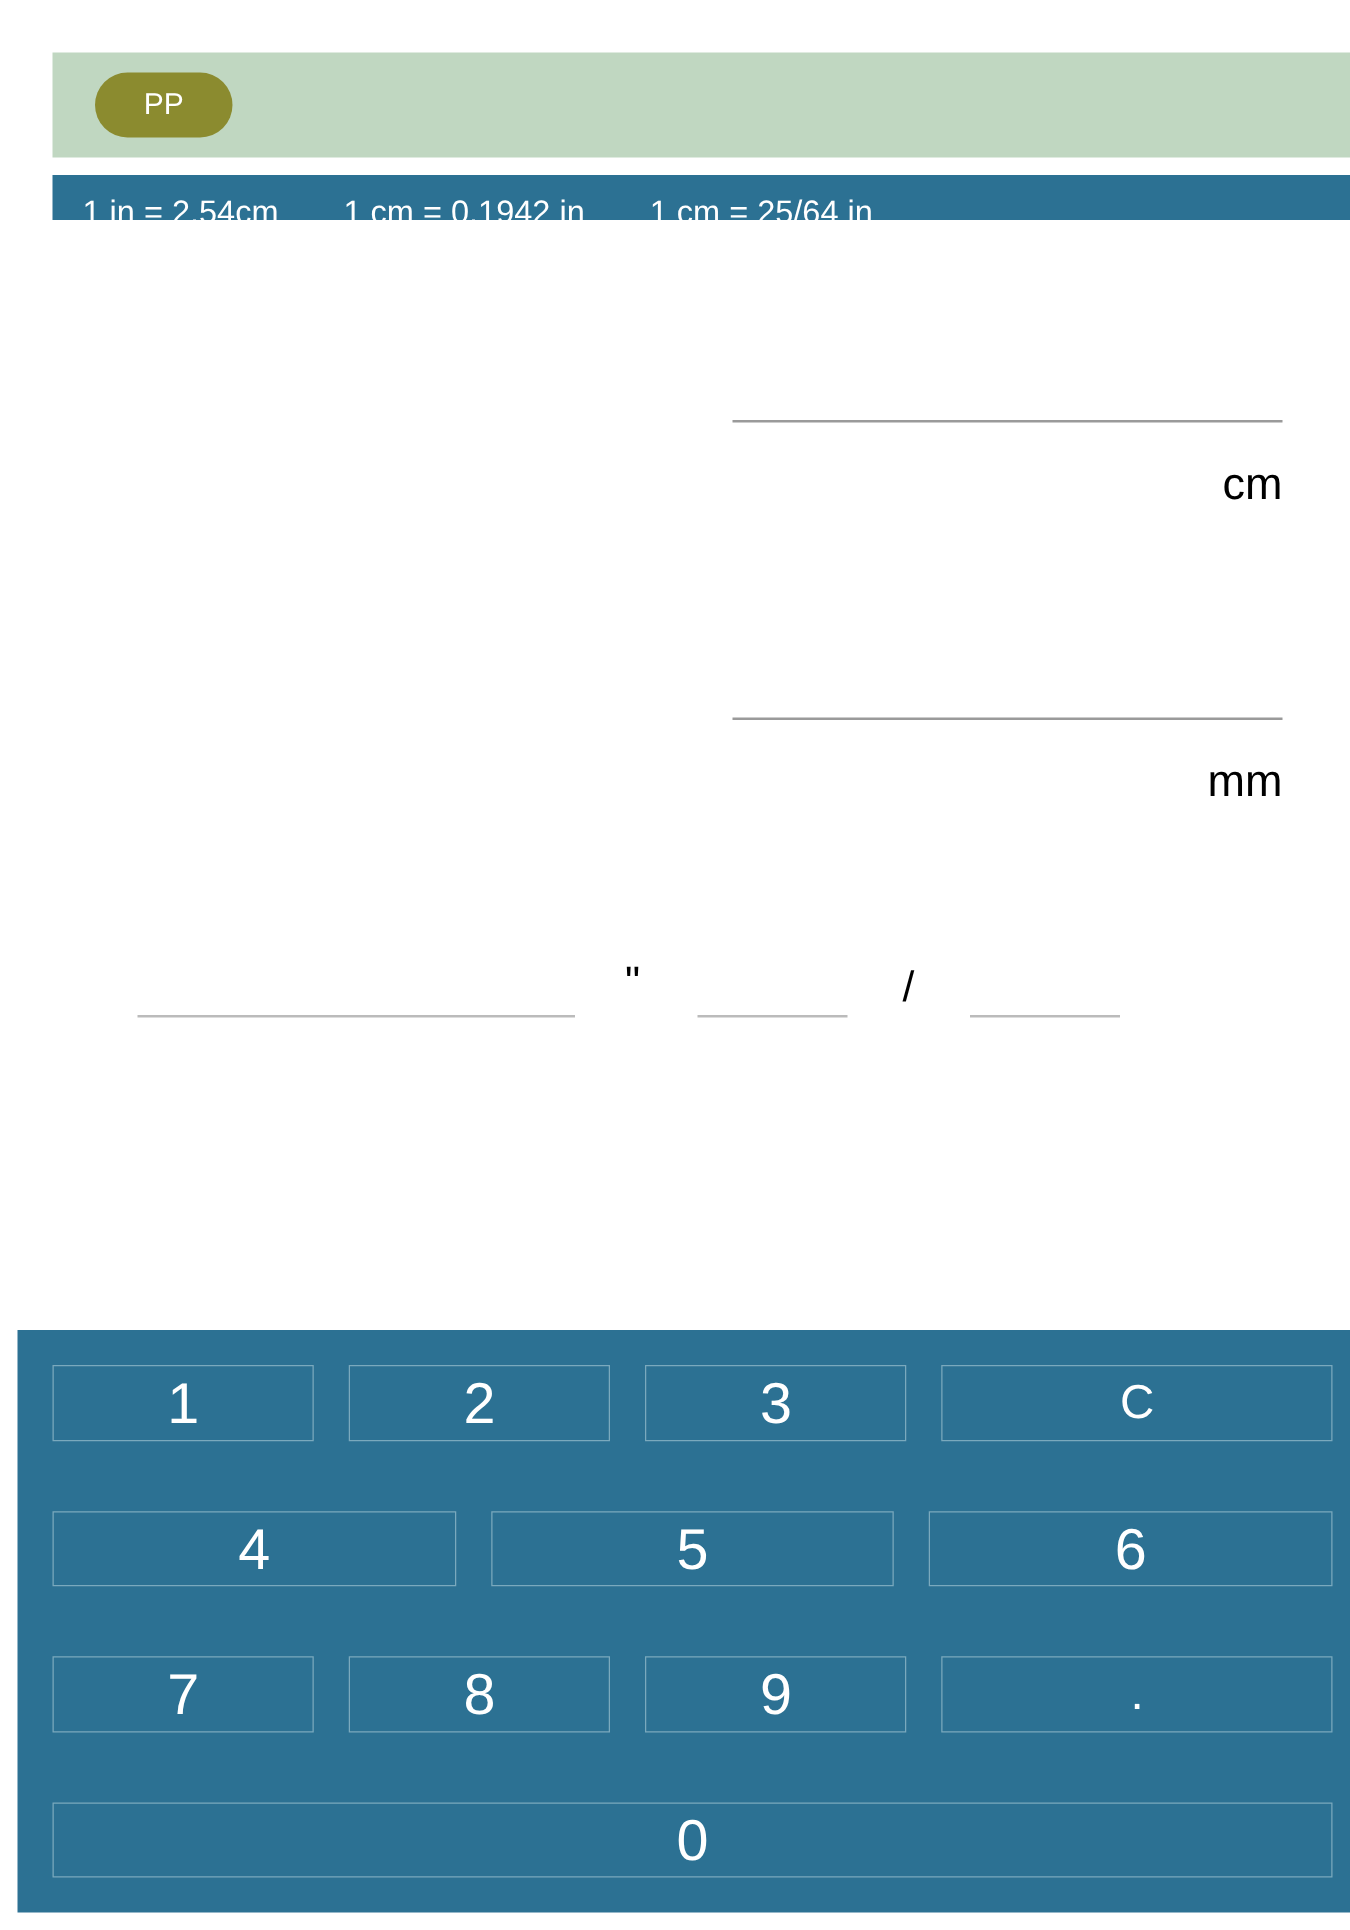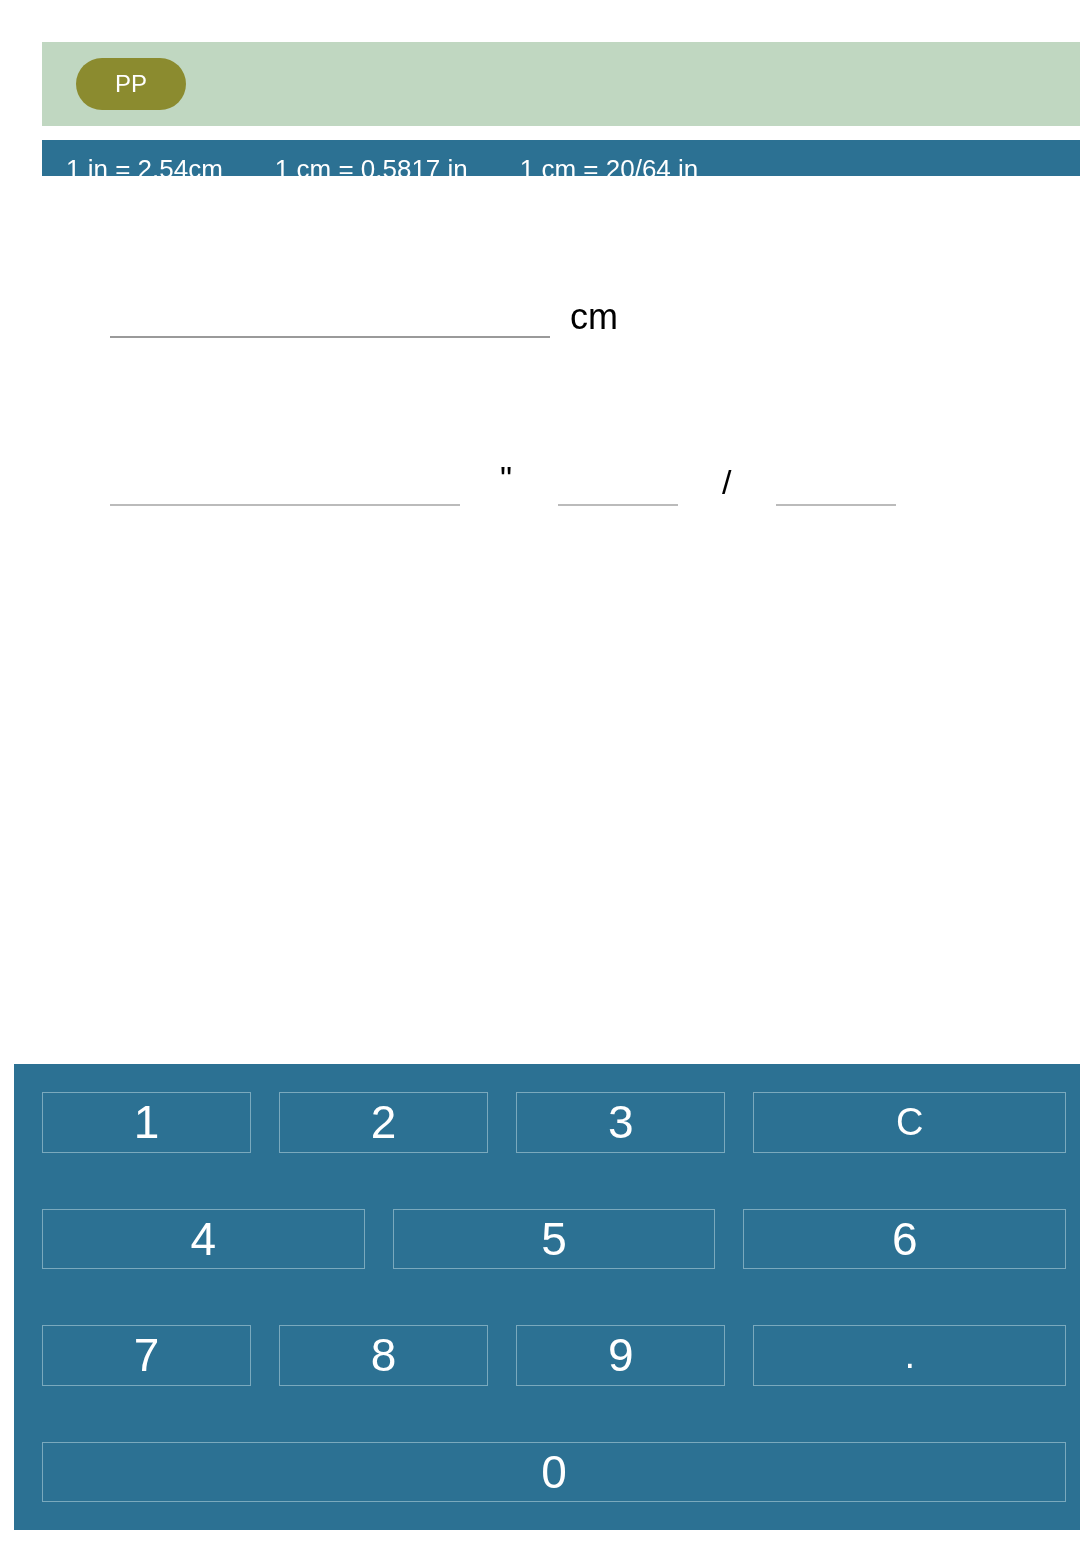--- a/index.html
+++ b/index.html
@@ -139,7 +139,7 @@
 
 <div class="infobar">
   <span class="info-item">1 in = 2.54cm</span>
-  <span class="info-item">1 cm = 0.5817 in</span>
+  <span class="info-item">1 cm = 0.1942 in</span>
   <span class="info-item">1 cm = 20/64 in</span>
 </div>
 

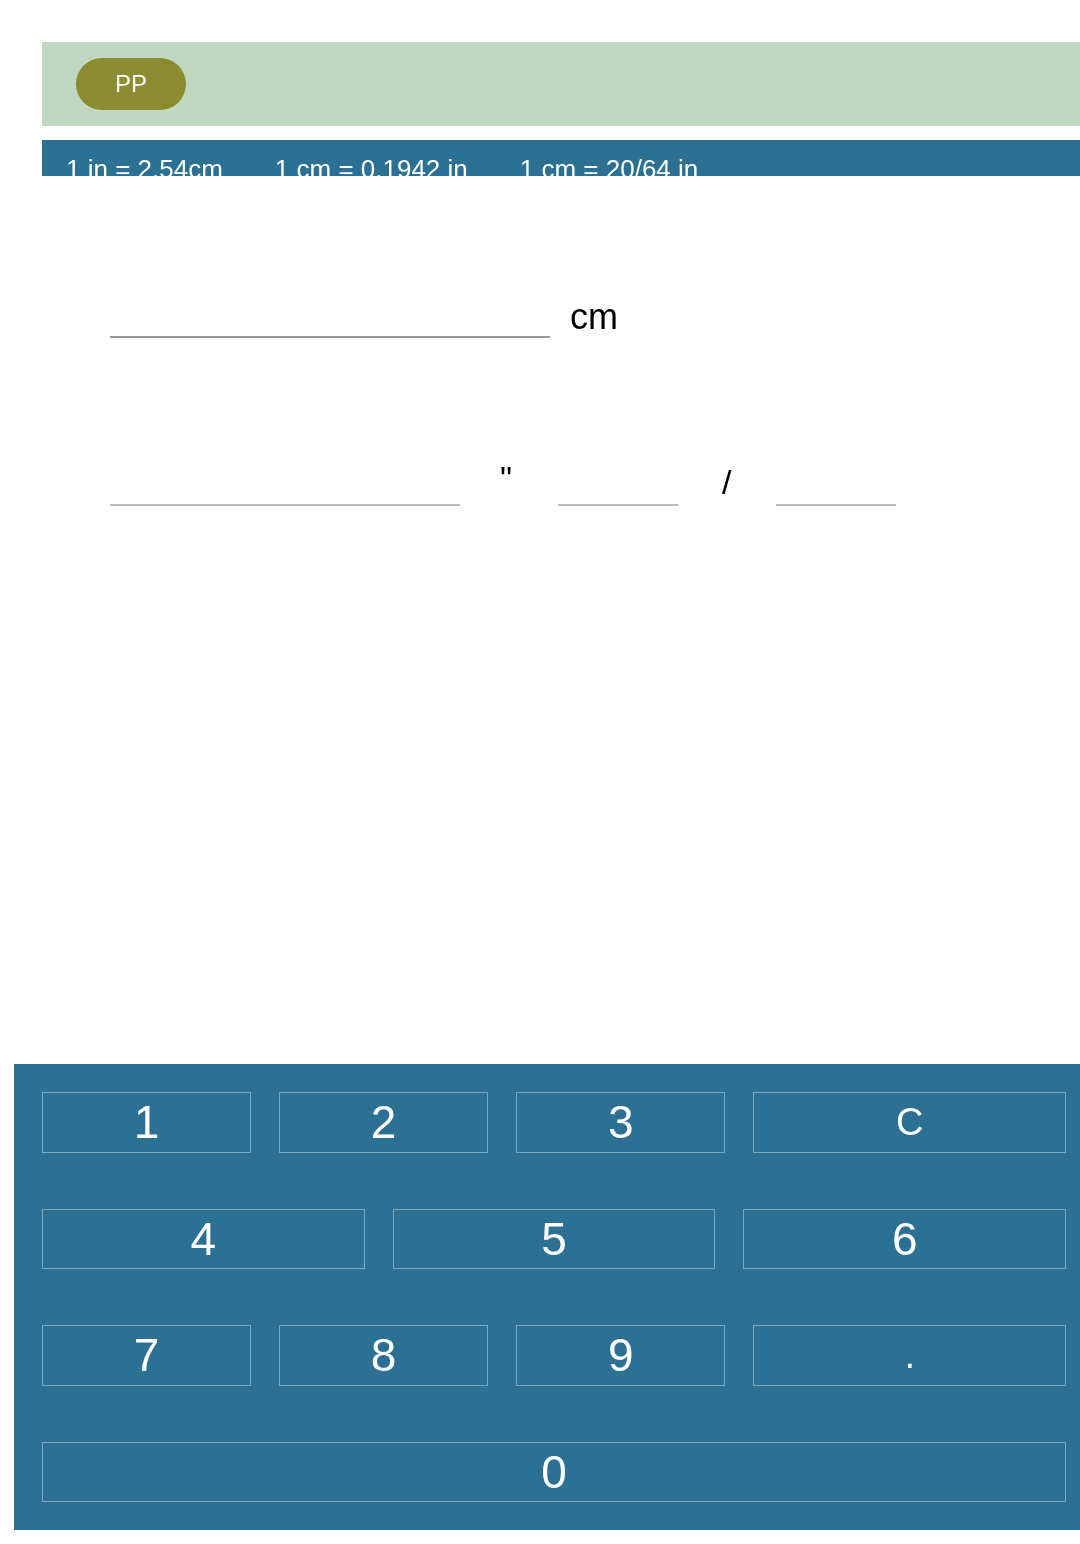--- a/index.html
+++ b/index.html
@@ -140,7 +140,7 @@
 <div class="infobar">
   <span class="info-item">1 in = 2.54cm</span>
   <span class="info-item">1 cm = 0.1942 in</span>
-  <span class="info-item">1 cm = 20/64 in</span>
+  <span class="info-item">1 cm = 25/64 in</span>
 </div>
 
 <div class="fields-area">

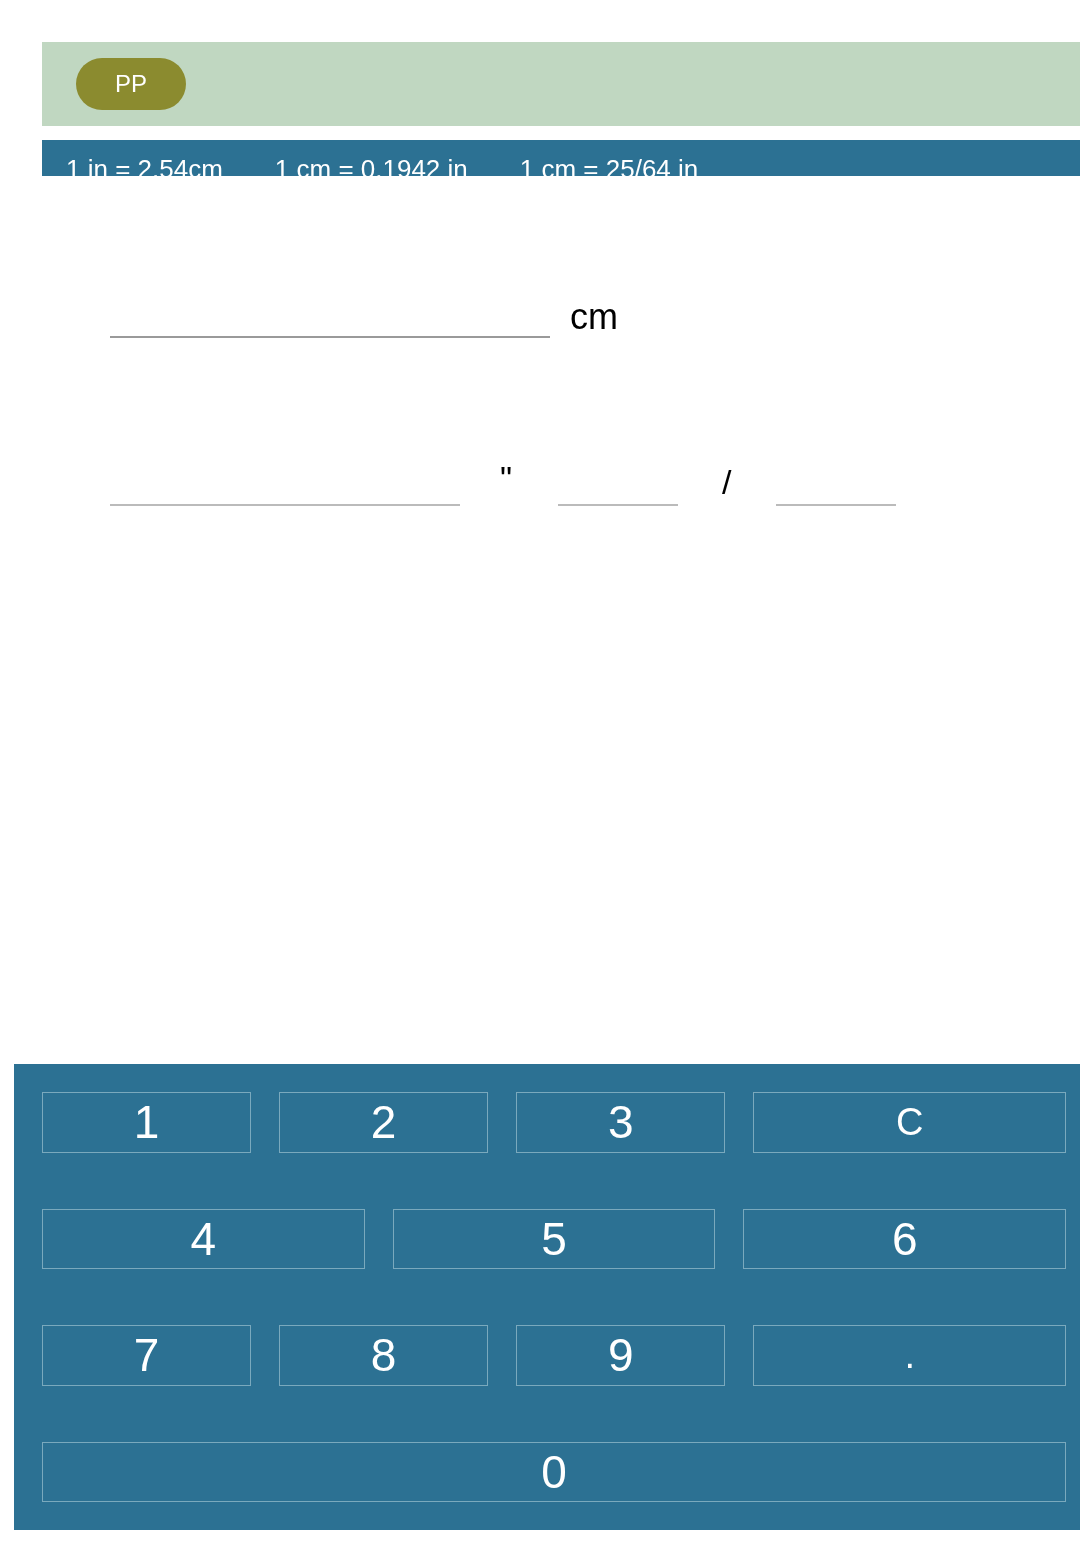--- a/index.html
+++ b/index.html
@@ -52,6 +52,7 @@
       display: flex;
       align-items: flex-end;
       margin-bottom: 90px;
+      flex-direction: column;
     }
     .field-input {
       border: none;

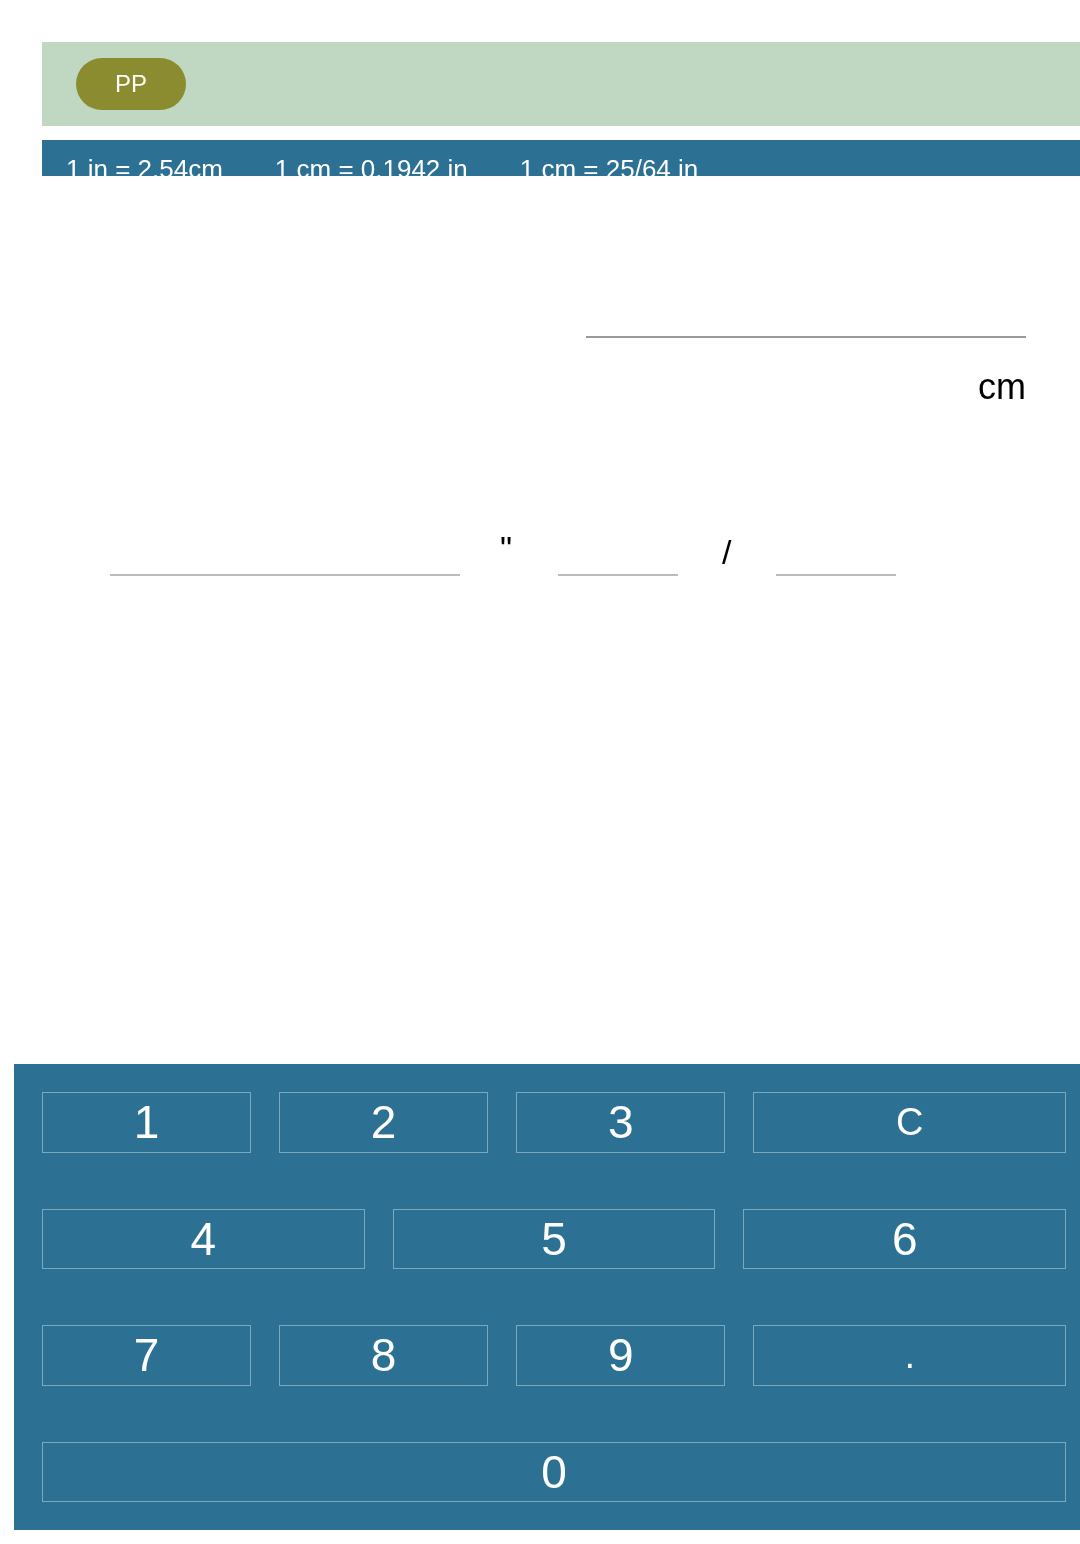--- a/index.html
+++ b/index.html
@@ -151,6 +151,10 @@
     <span class="unit-label">cm</span>
   </div>
 
+  <div class="field-row">
+    <input class="field-input" value="" style="">
+    <span class="unit-label">mm</span>
+  </div>
 
 
   <div class="frac-row">

